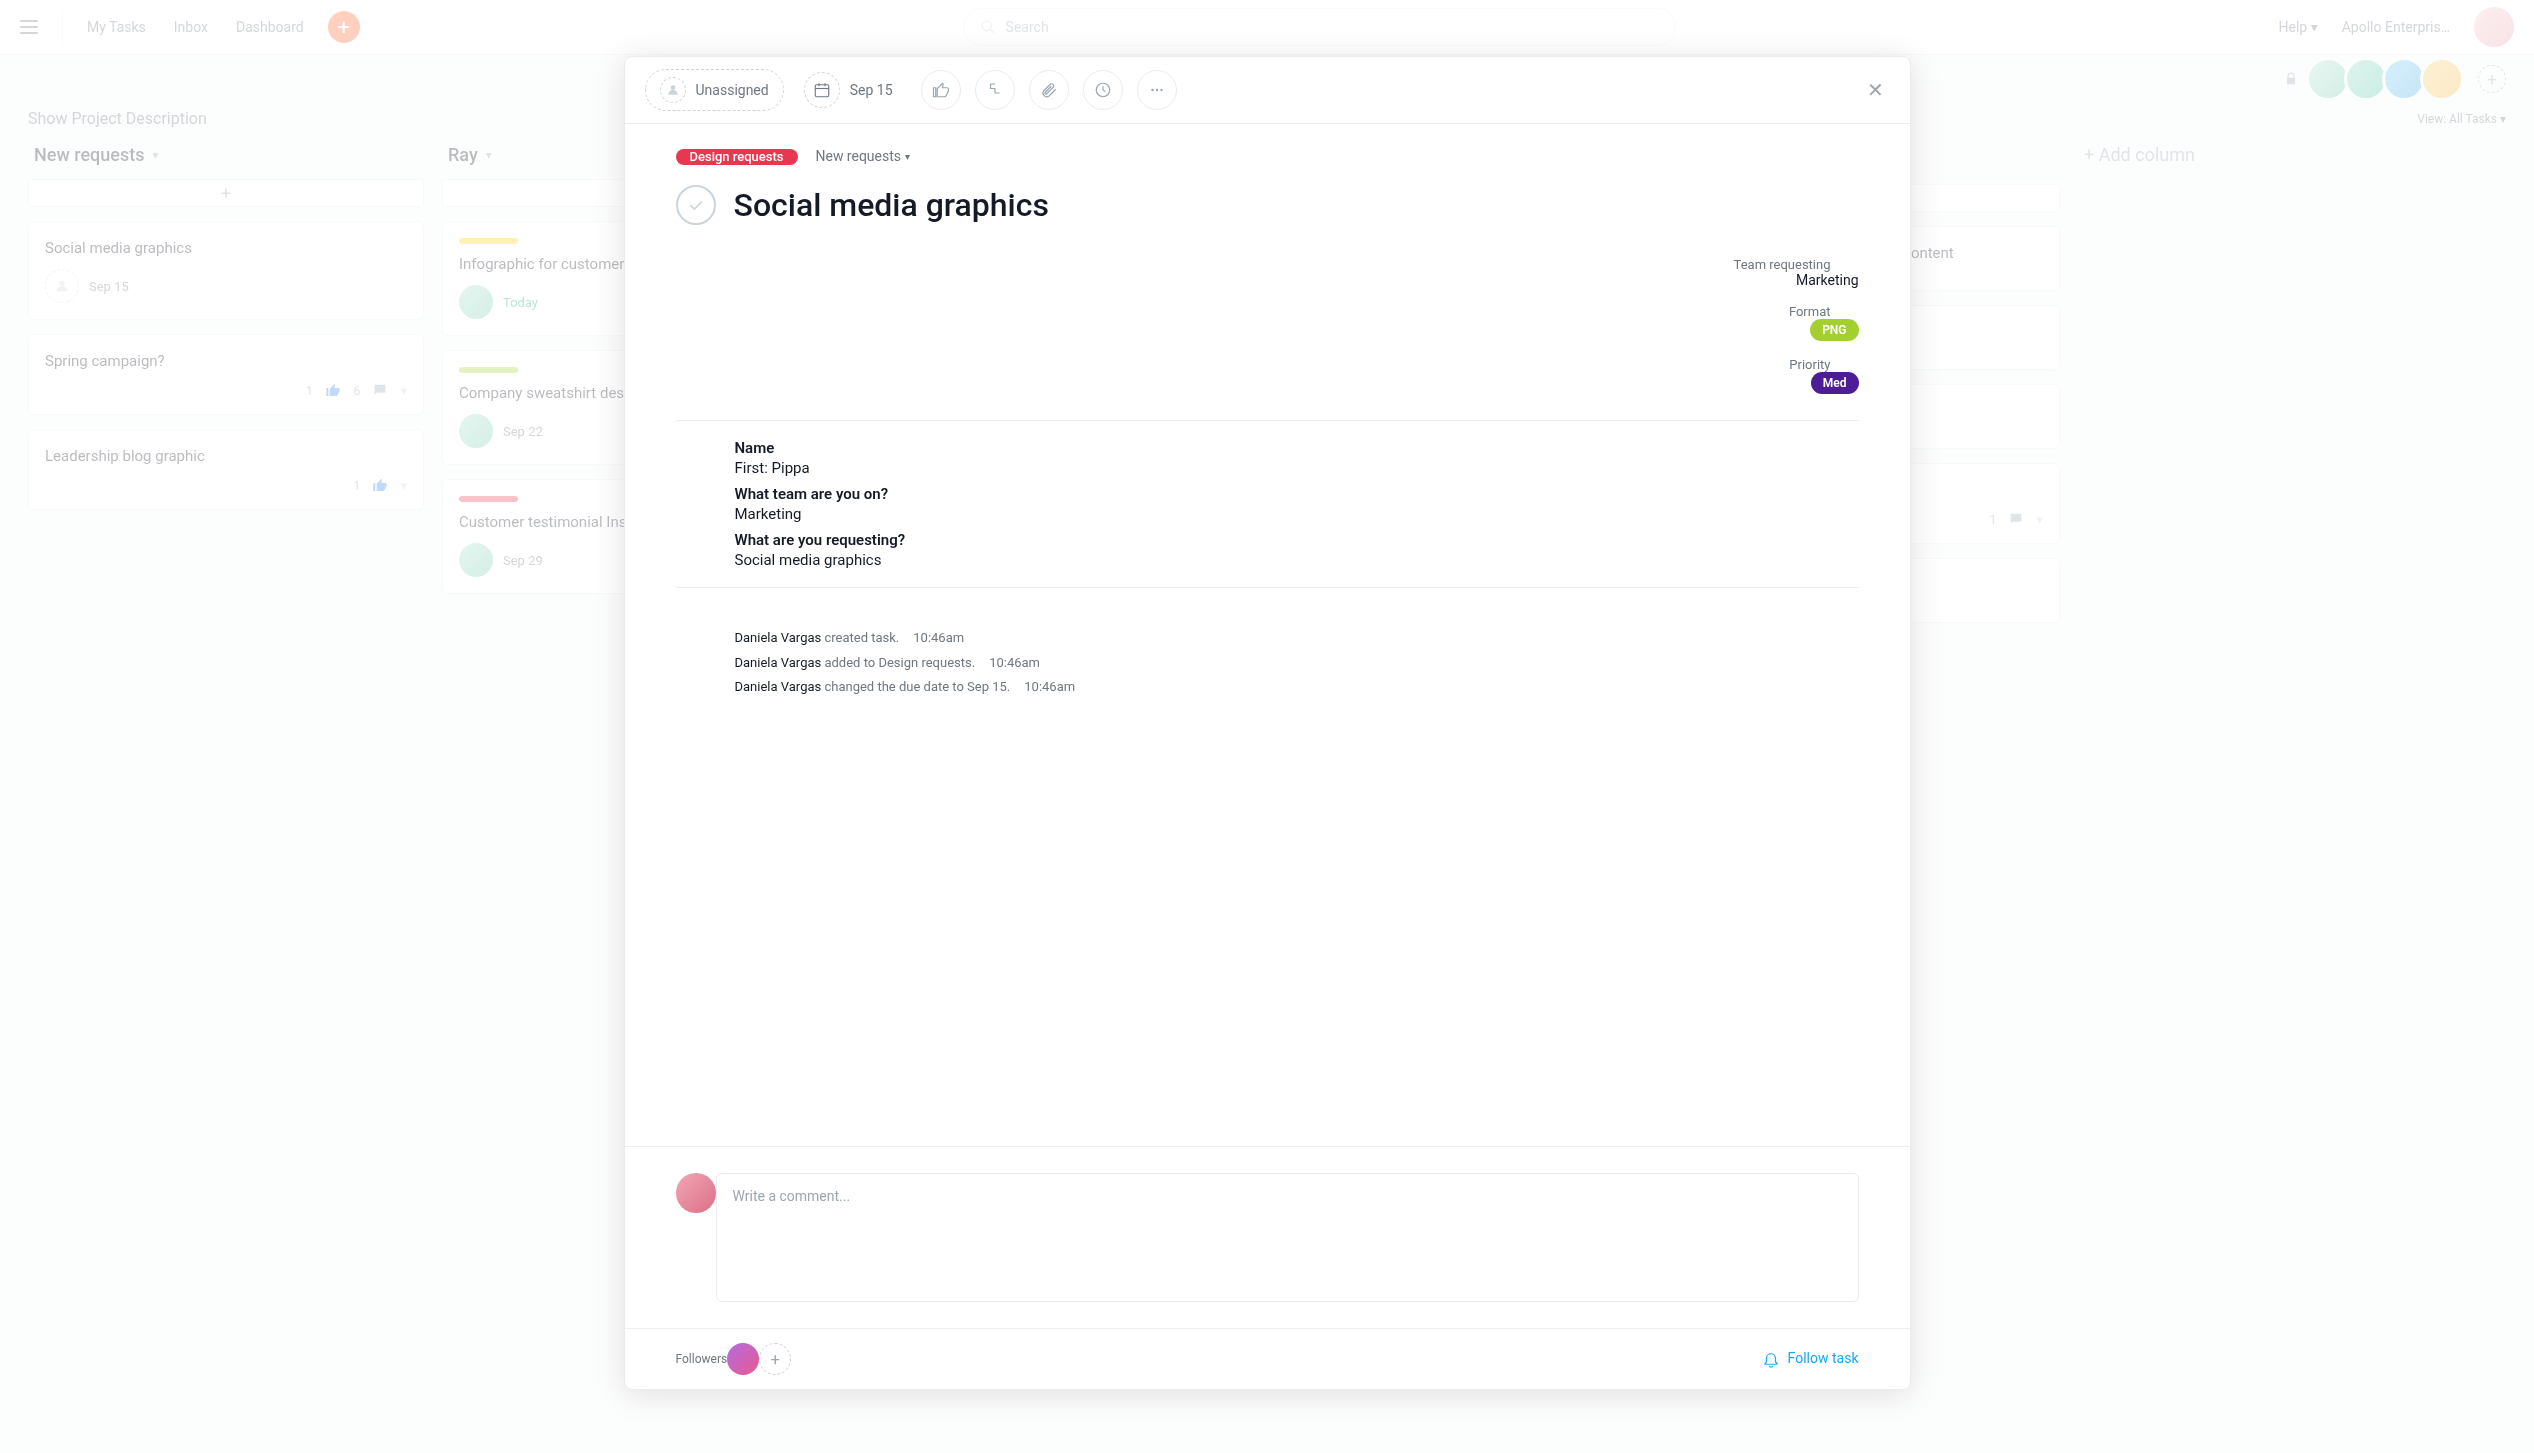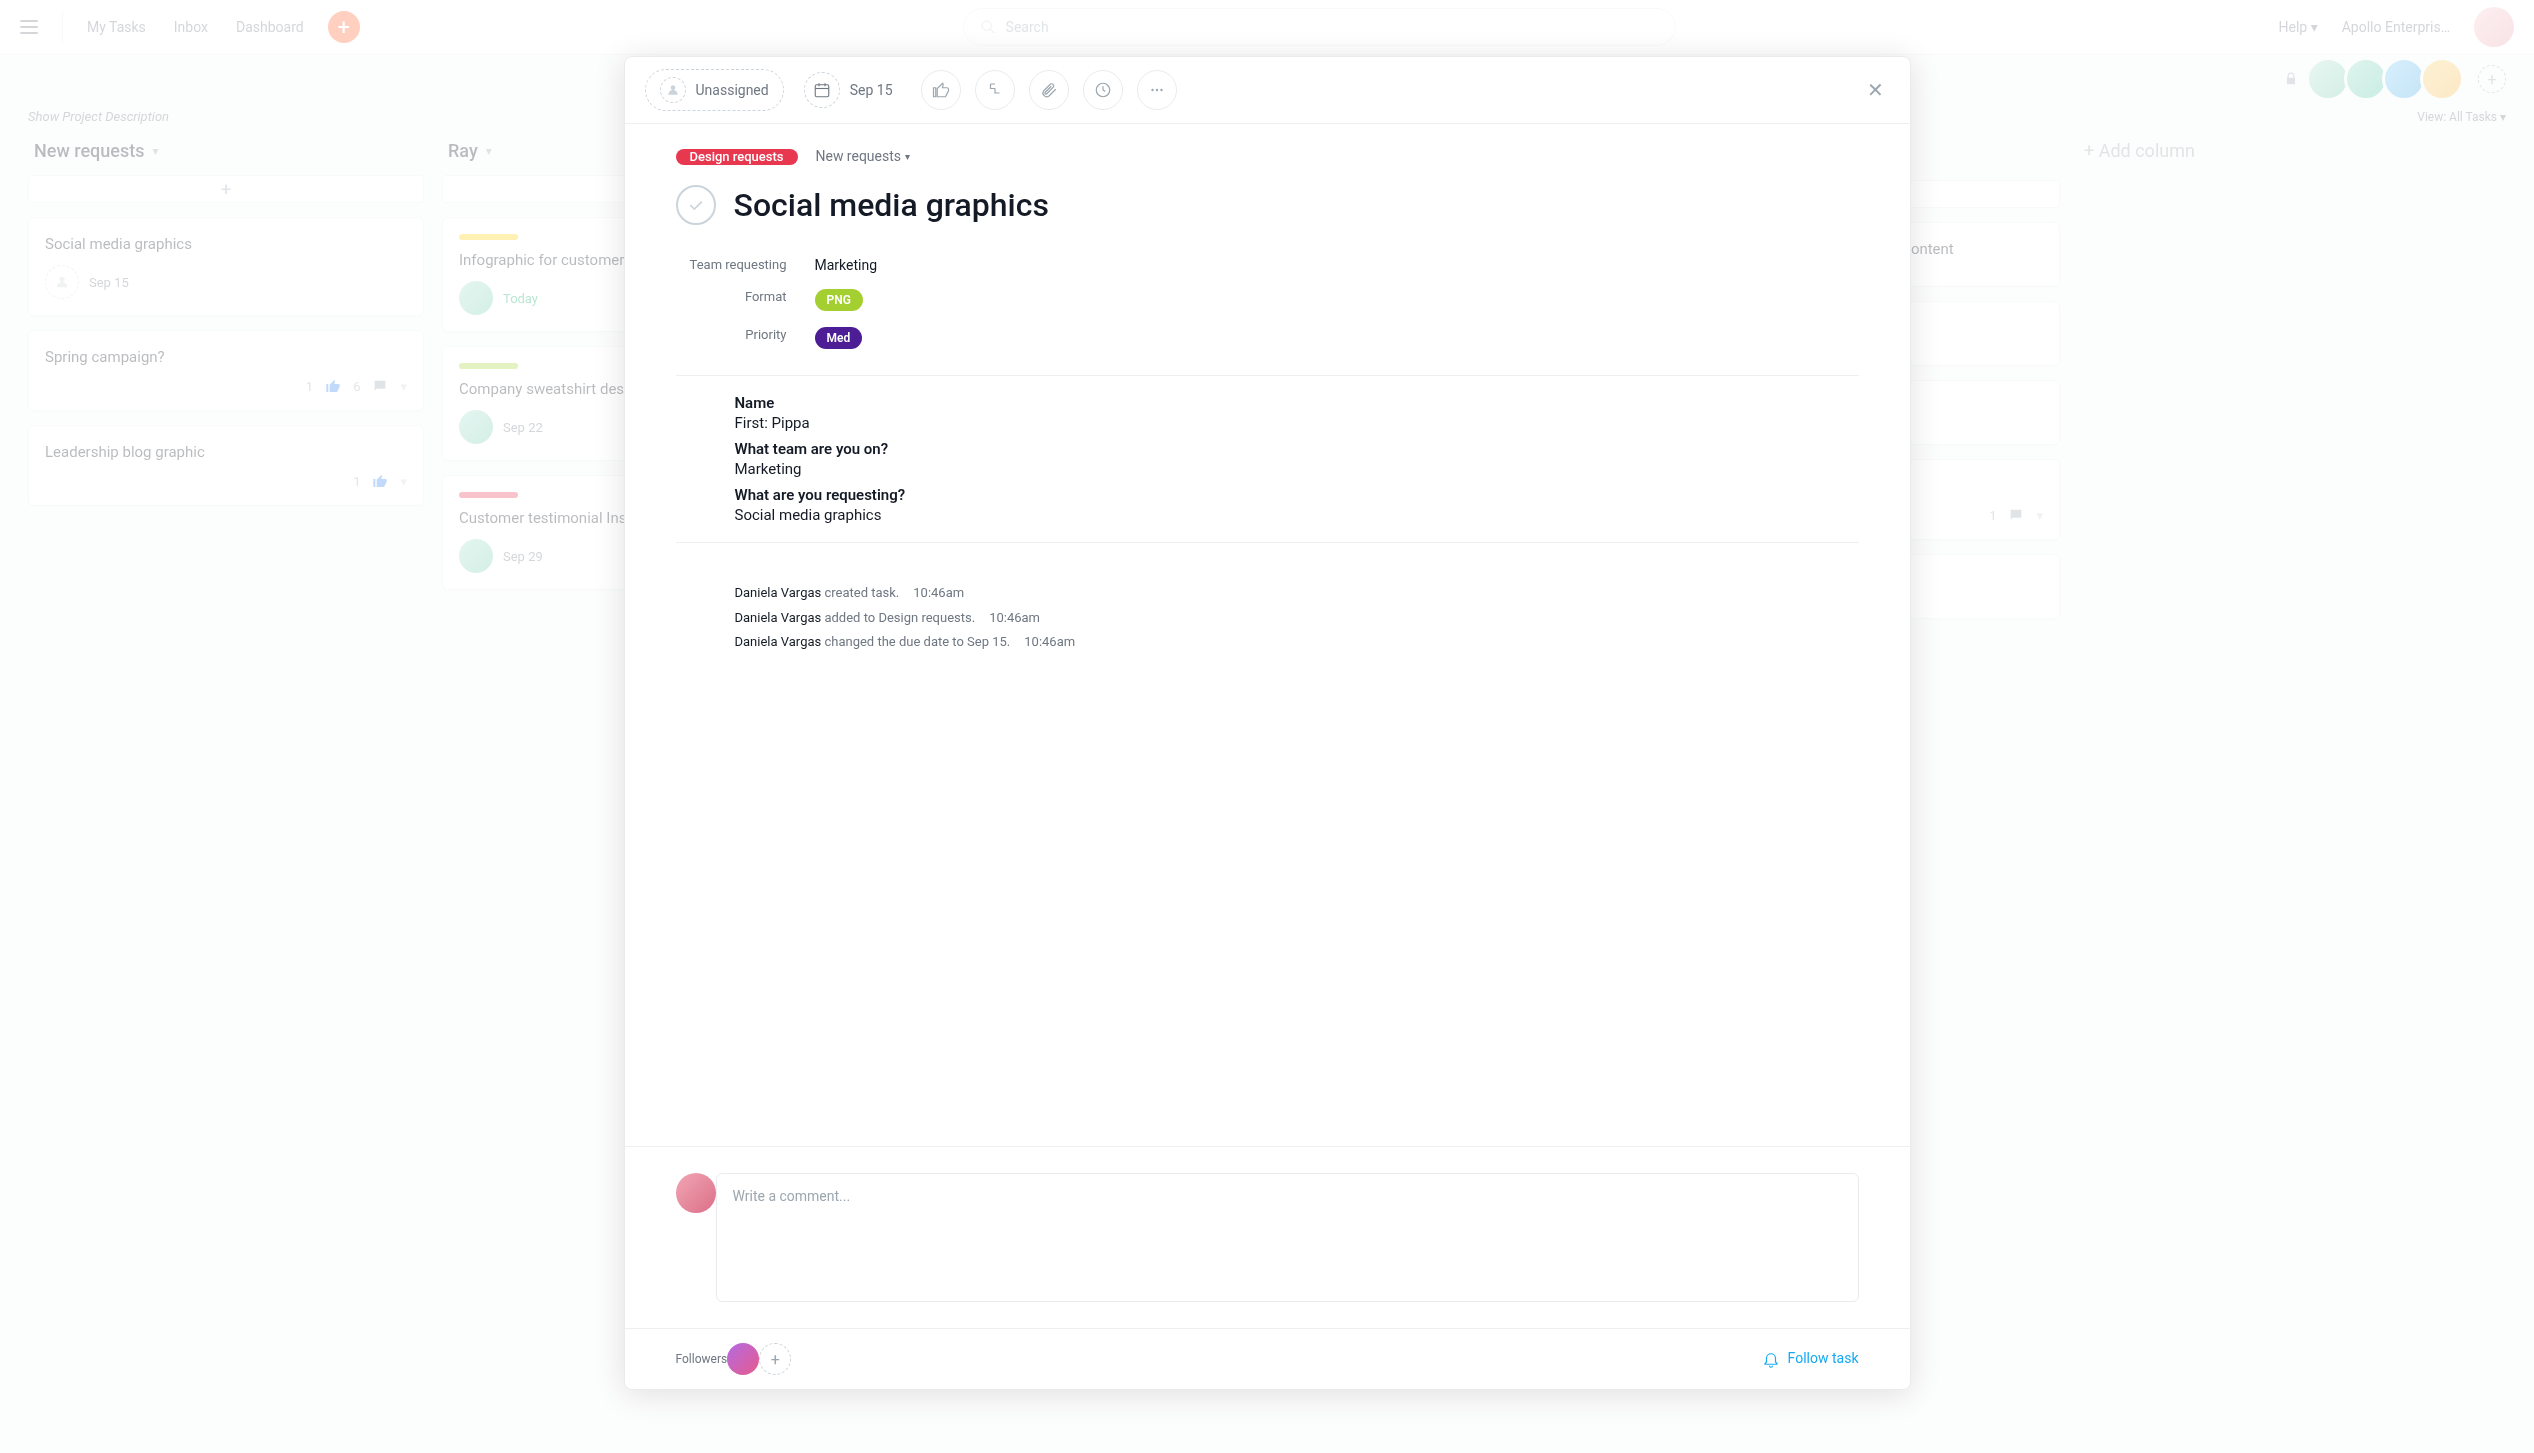--- a/index.html
+++ b/index.html
@@ -35,7 +35,7 @@
 
   
   .board-bar { display: flex; align-items: center; justify-content: space-between; padding: 6px 28px 12px 28px; }
-  .proj-desc { font-size: 13px; color: #6f7782; cursor: pointer; font-style: italic; }
+  .proj-desc { font-size: 16px; color: #6f7782; cursor: pointer; }
   .view-tasks { font-size: 12px; color: #6f7782; cursor: pointer; }
 
   .board { display: flex; gap: 18px; padding: 0 28px; overflow: hidden; }

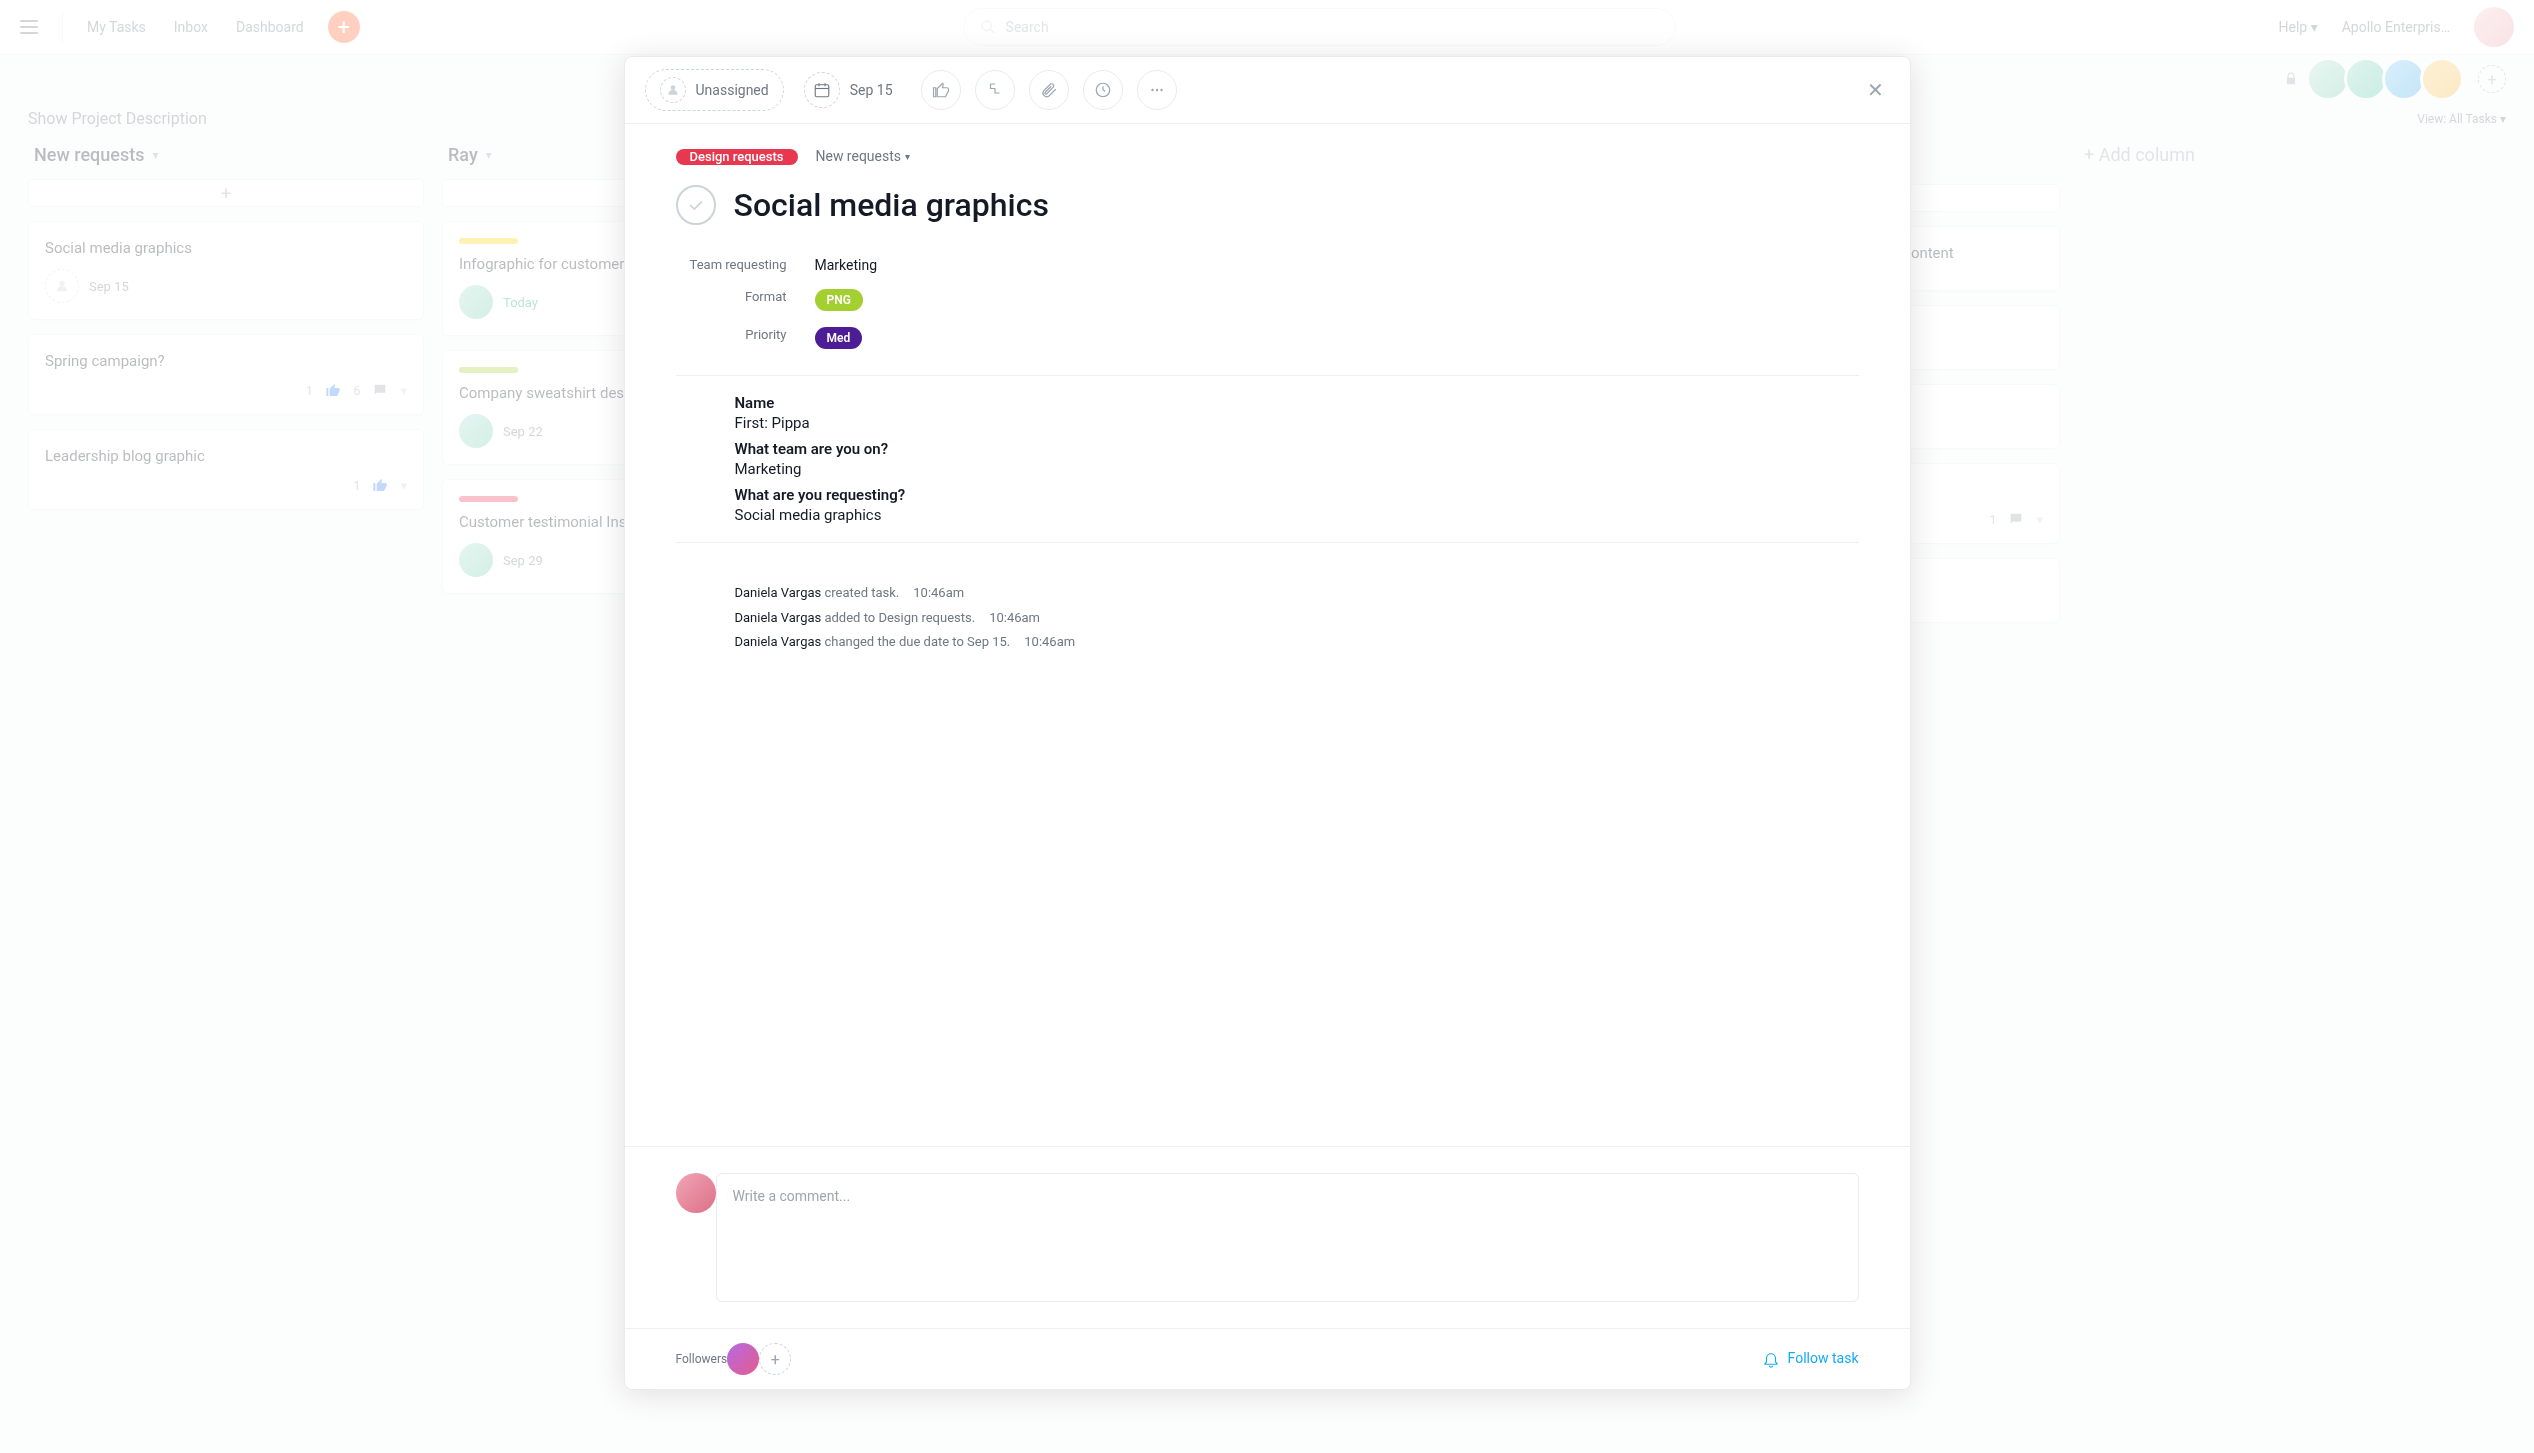--- a/index.html
+++ b/index.html
@@ -87,7 +87,7 @@
   .complete-circle svg { width: 20px; height: 20px; fill: none; stroke: #cbd4db; stroke-width: 2; }
   .task-title { font-size: 32px; font-weight: 500; color: #151B26; }
 
-  .field-row { display: flex; align-items: flex-start; padding: 8px 0; }
+  .field-row { display: flex; align-items: flex-end; padding: 8px 0; flex-direction: column; }
   .field-label { width: 139px; text-align: right; padding-right: 28px; font-size: 13px; color: #6f7782; }
   .field-value { font-size: 14px; color: #151B26; }
   .badge-png { background: #a4cf30; color: #fff; height: 22px; padding: 0 12px; border-radius: 11px; font-size: 12px; font-weight: 600; display: inline-flex; align-items: center; }

